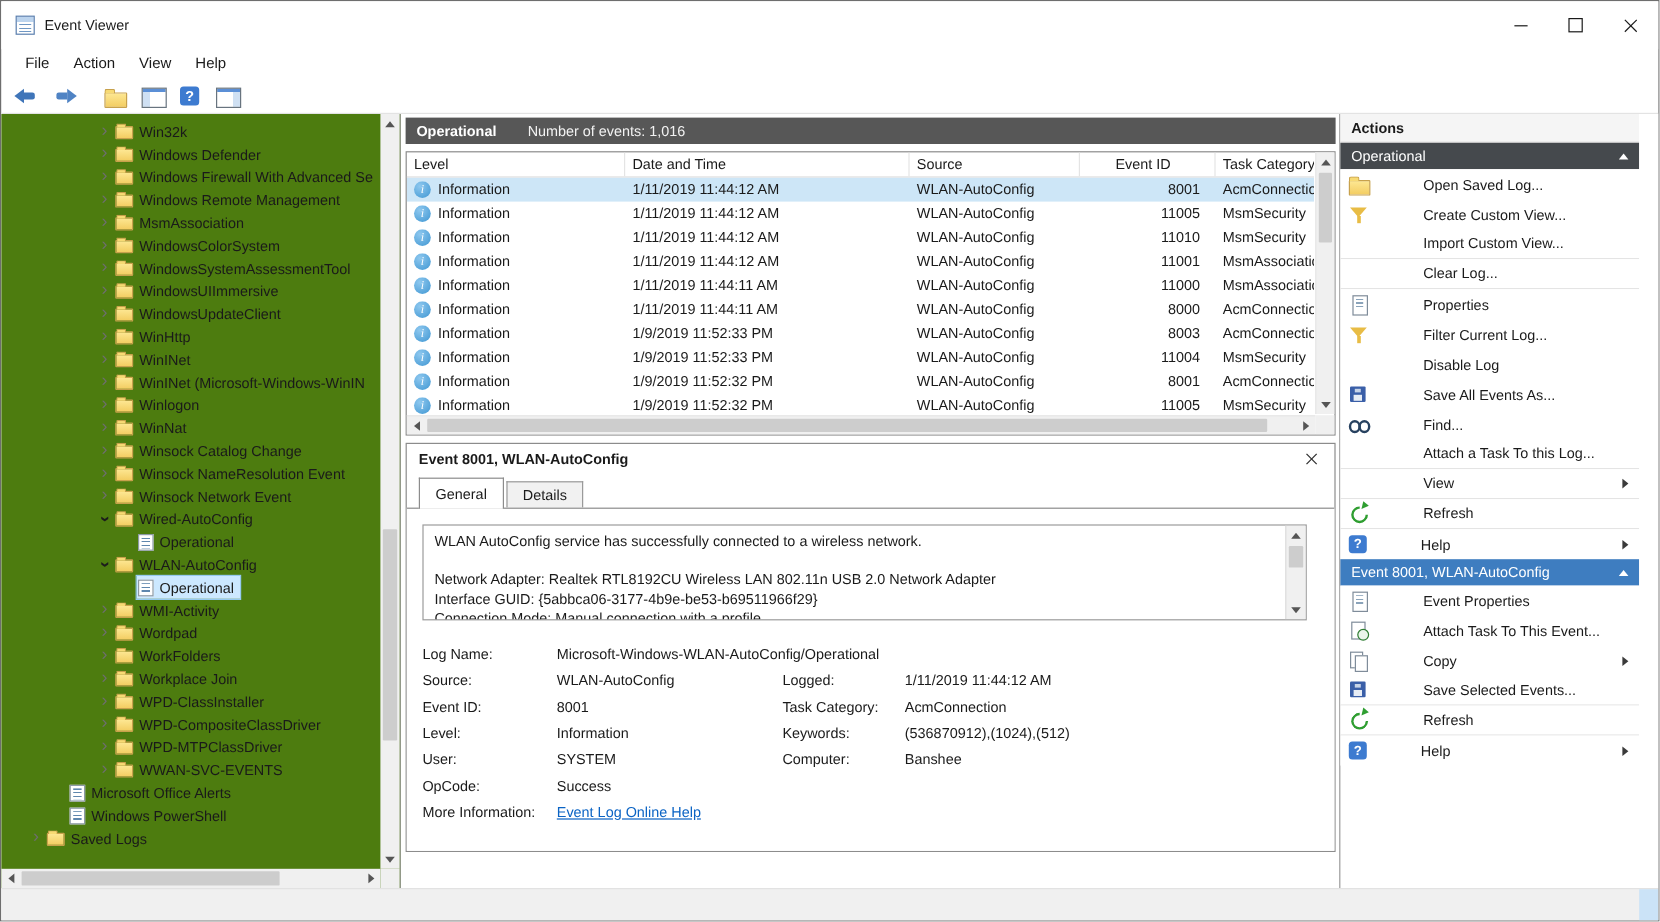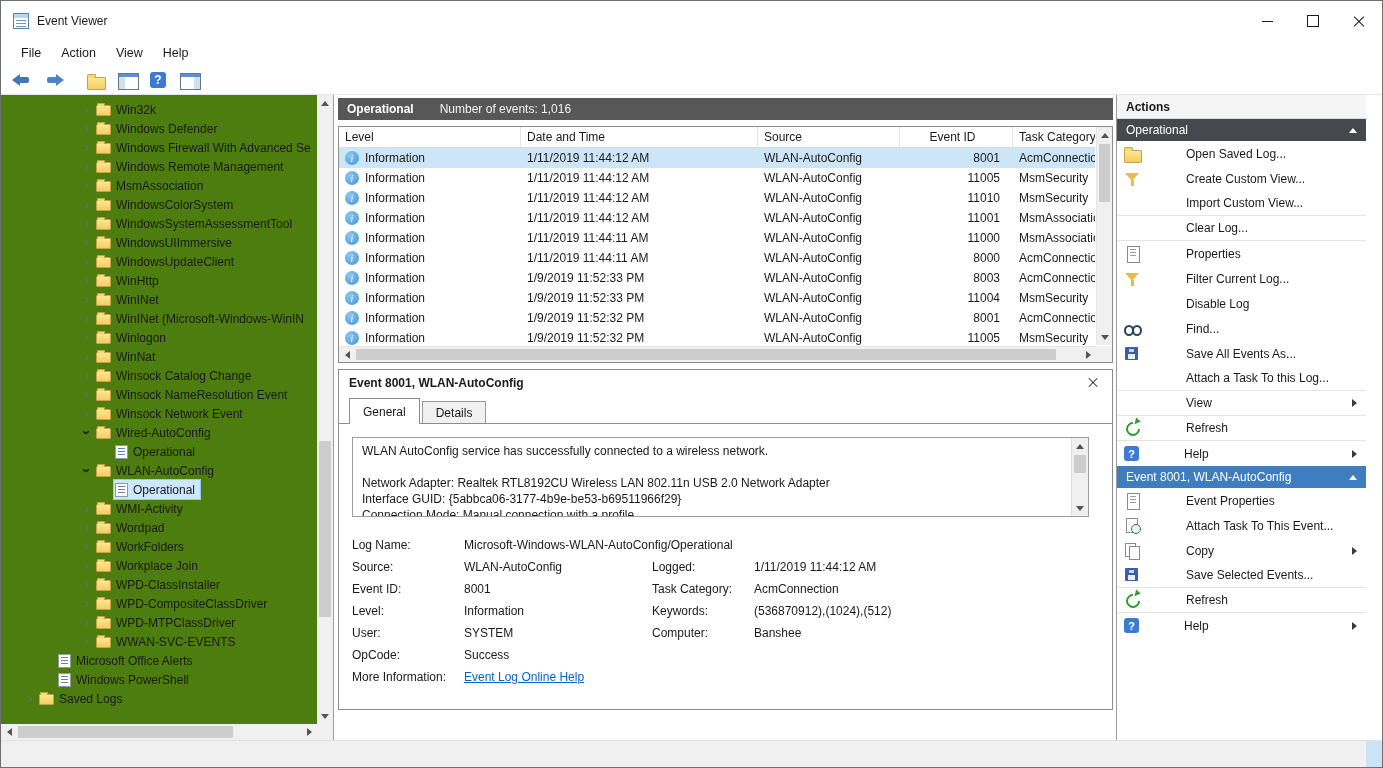--- a/index.html
+++ b/index.html
@@ -708,13 +708,13 @@
             <span class="a-sub"></span>
           </div>
           <div class="a-item">
+            <span class="ai i-save"></span>
+            <span class="a-label">Save All Events As...</span>
+            <span class="a-sub"></span>
+          </div>
+          <div class="a-item">
             <span class="ai i-find"></span>
             <span class="a-label">Find...</span>
-            <span class="a-sub"></span>
-          </div>
-          <div class="a-item">
-            <span class="ai i-save"></span>
-            <span class="a-label">Save All Events As...</span>
             <span class="a-sub"></span>
           </div>
           <div class="a-item sep-after">

